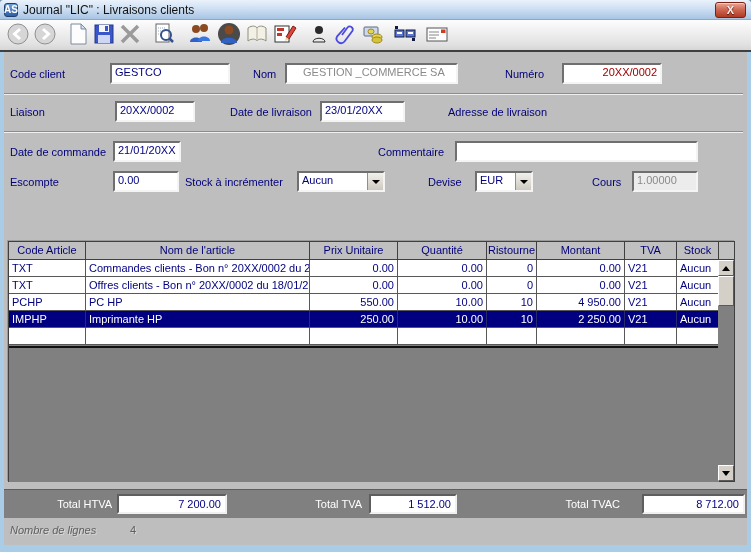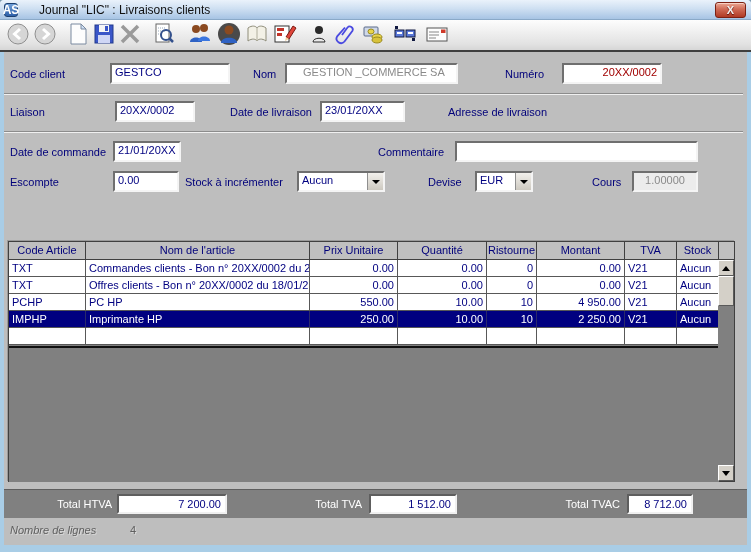--- a/index.html
+++ b/index.html
@@ -12,8 +12,8 @@
   .titlebar { position:absolute; left:0; top:0; width:751px; height:20px;
               background:linear-gradient(#eaf2fb 0%, #cfe0f2 45%, #a7c4e4 100%);
               border-bottom:1px solid #8aa9c8; display:flex; align-items:center; z-index:60; }
-  .appicon { width:14px; height:14px; margin:0 21px 0 4px; border-radius:3px;
-             background:linear-gradient(#6f9fd8,#2d5fa8); color:#fff; font-size:12px; font-weight:bold;
+  .appicon { width:14px; height:14px; margin:0 5px 0 4px; border-radius:3px;
+             background:linear-gradient(#6f9fd8,#2d5fa8); color:#fff; font-size:10px; font-weight:bold;
              display:flex; align-items:center; justify-content:center; border:1px solid #1d4070; }
   .title { font-size:12px; color:#111; }
   .closebtn { position:absolute; right:5px; top:2px; width:31px; height:16px; border-radius:3px;

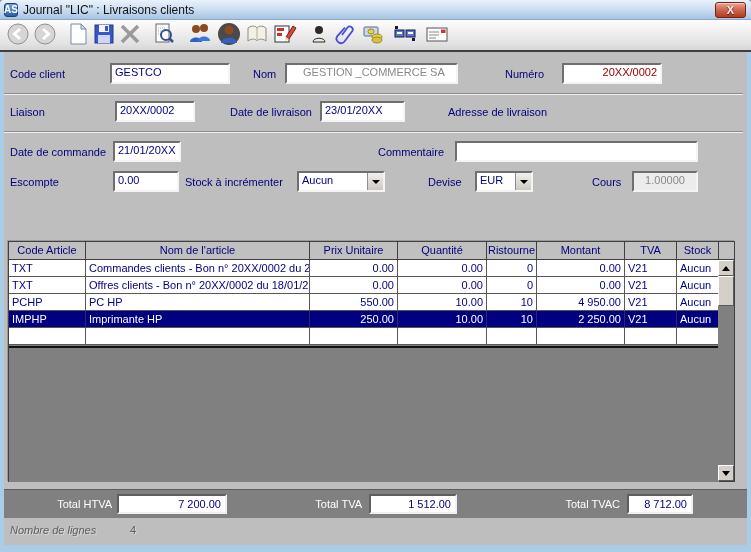--- a/index.html
+++ b/index.html
@@ -40,7 +40,7 @@
             color:#000080; font-size:11px; padding:1px 3px 0; white-space:nowrap; overflow:hidden; }
   .finput.gray { color:#8a8a8a;padding-left:16px; }
   .finput.red { color:#a00000; text-align:right; }
-  .finput.right { text-align:center; }
+  .finput.right { text-align:left; }
   .finput.disabled { background:#ececec; color:#8a8a8a; }
   .sep { position:absolute; left:4px; width:739px; height:2px;
          border-top:1px solid #8c8c8c; border-bottom:1px solid #f0f0f0; }

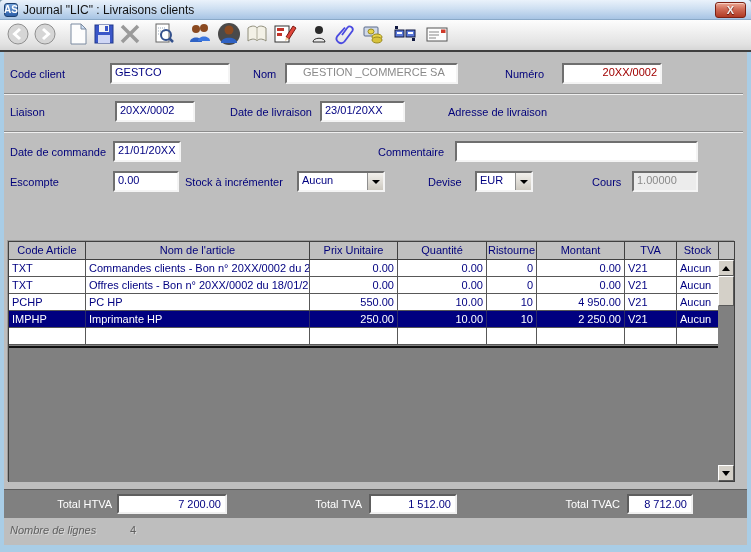--- a/index.html
+++ b/index.html
@@ -329,7 +329,7 @@
     <span class="tot-lbl" style="left:278px;width:80px">Total TVA</span>
     <div class="tot-inp" style="left:365px;width:88px">1 512.00</div>
     <span class="tot-lbl" style="left:528px;width:88px">Total TVAC</span>
-    <div class="tot-inp" style="left:623px;width:66px">8 712.00</div>
+    <div class="tot-inp" style="left:638px;width:103px">8 712.00</div>
   </div>
 
   <span class="status-lbl">Nombre de lignes</span>

